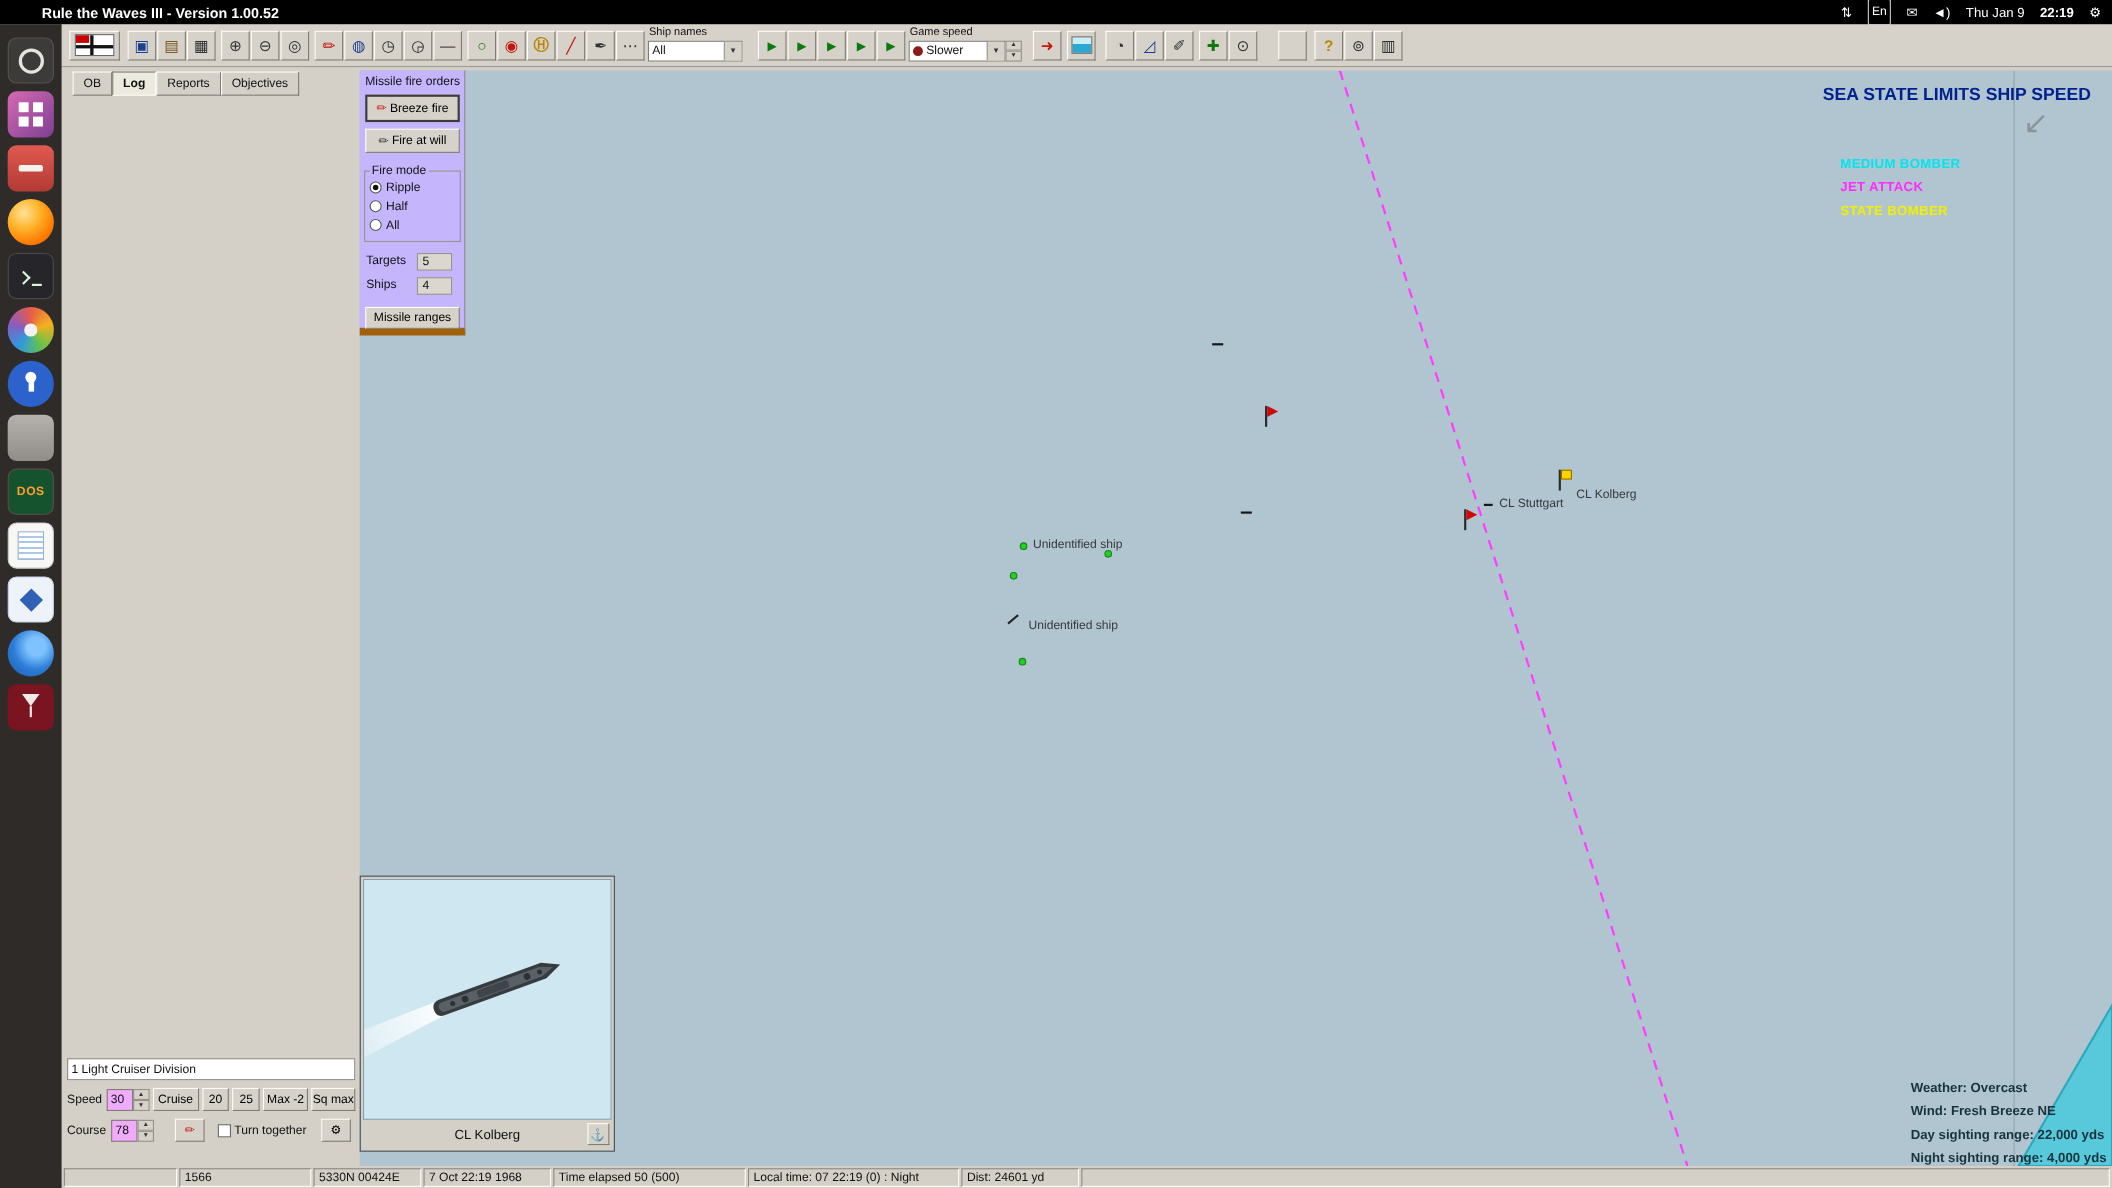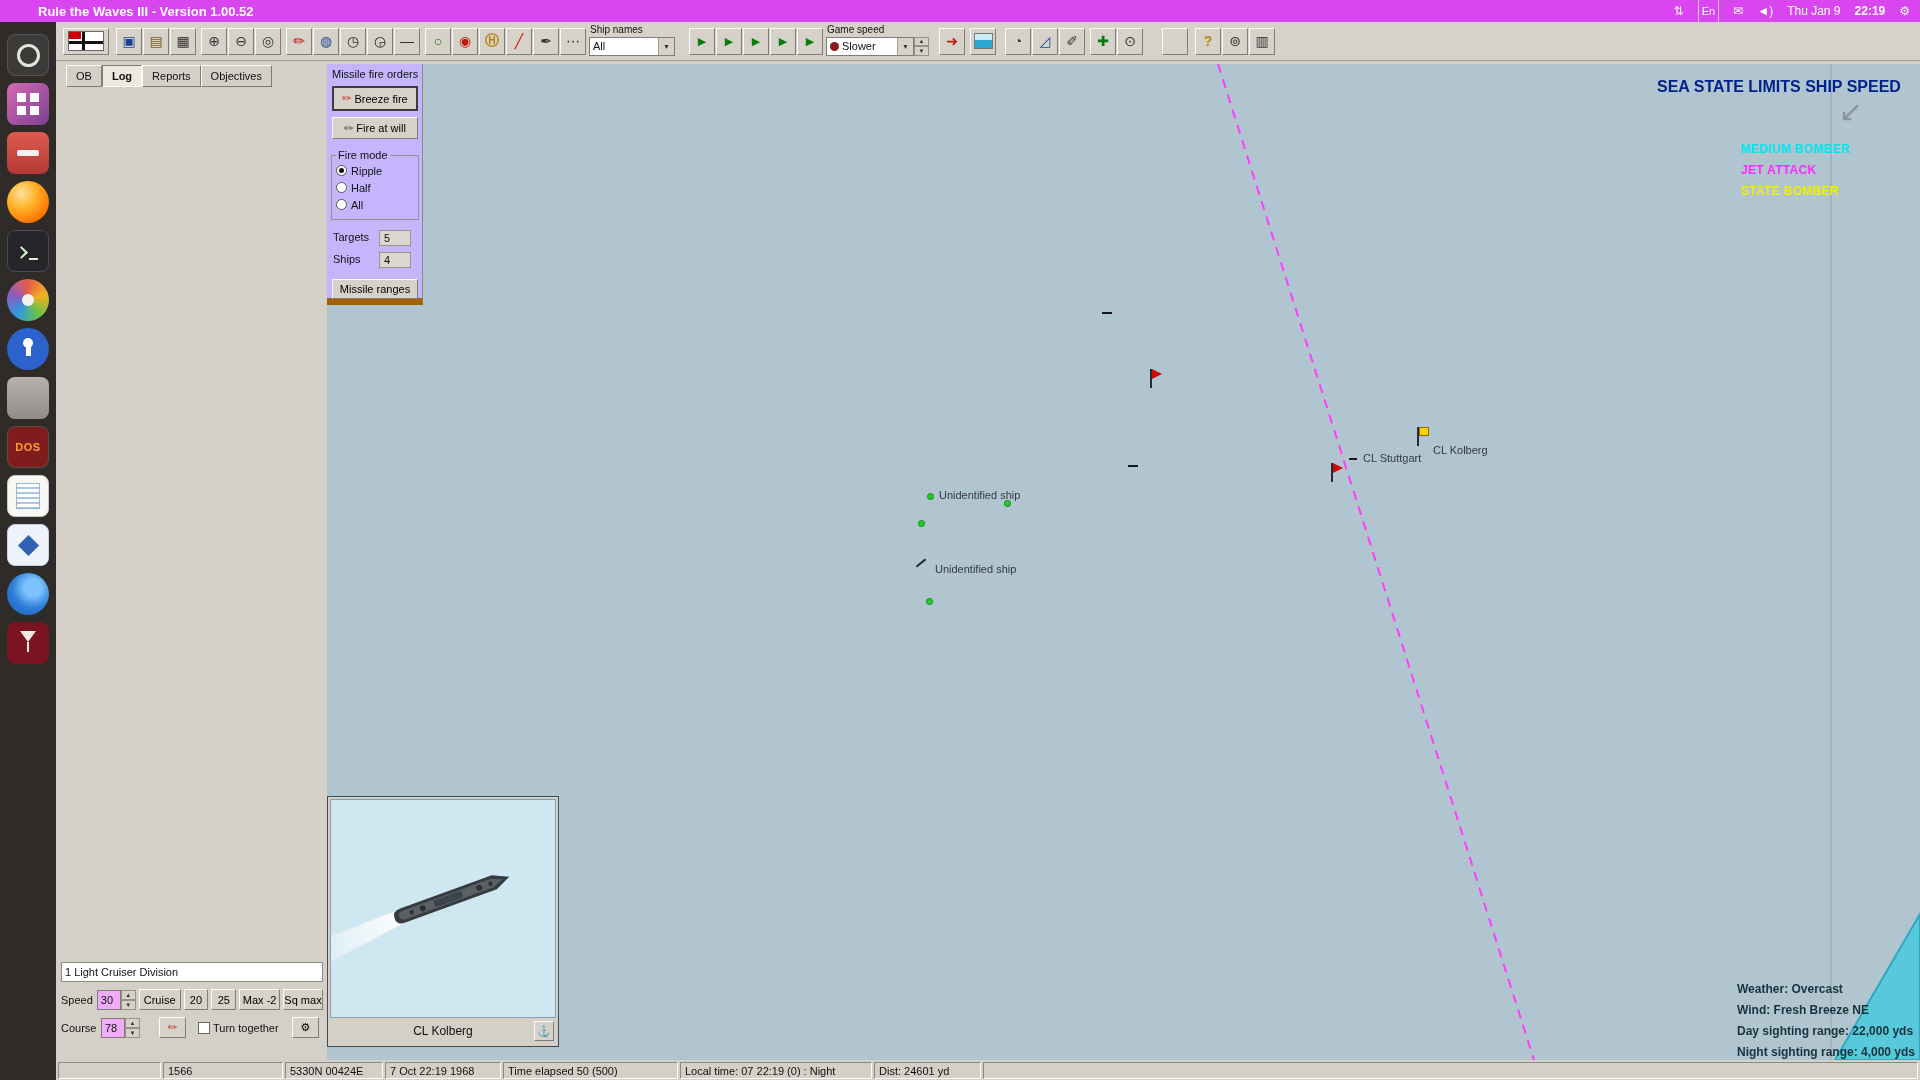--- a/index.html
+++ b/index.html
@@ -7,7 +7,7 @@
 body{font-family:"Liberation Sans",sans-serif;background:#111;font-size:11px;color:#111}
 #screen{position:relative;width:1920px;height:1080px;background:#d4d0c8;overflow:hidden}
 
-#topbar{position:absolute;left:0;top:0;right:0;height:22px;background:#d946ef;color:#fff;display:flex;align-items:center;padding:0 10px;z-index:50}
+#topbar{position:absolute;left:0;top:0;right:0;height:22px;background:#000000;color:#fff;display:flex;align-items:center;padding:0 10px;z-index:50}
 #topbar .title{font-weight:bold;font-size:13px;margin-left:28px;white-space:nowrap}
 #topbar .right{margin-left:auto;display:flex;align-items:center;gap:14px;font-size:12px}
 #topbar .en-box{border:1px solid #ccc;border-radius:2px;padding:4px 3px;font-size:11px;line-height:14px}

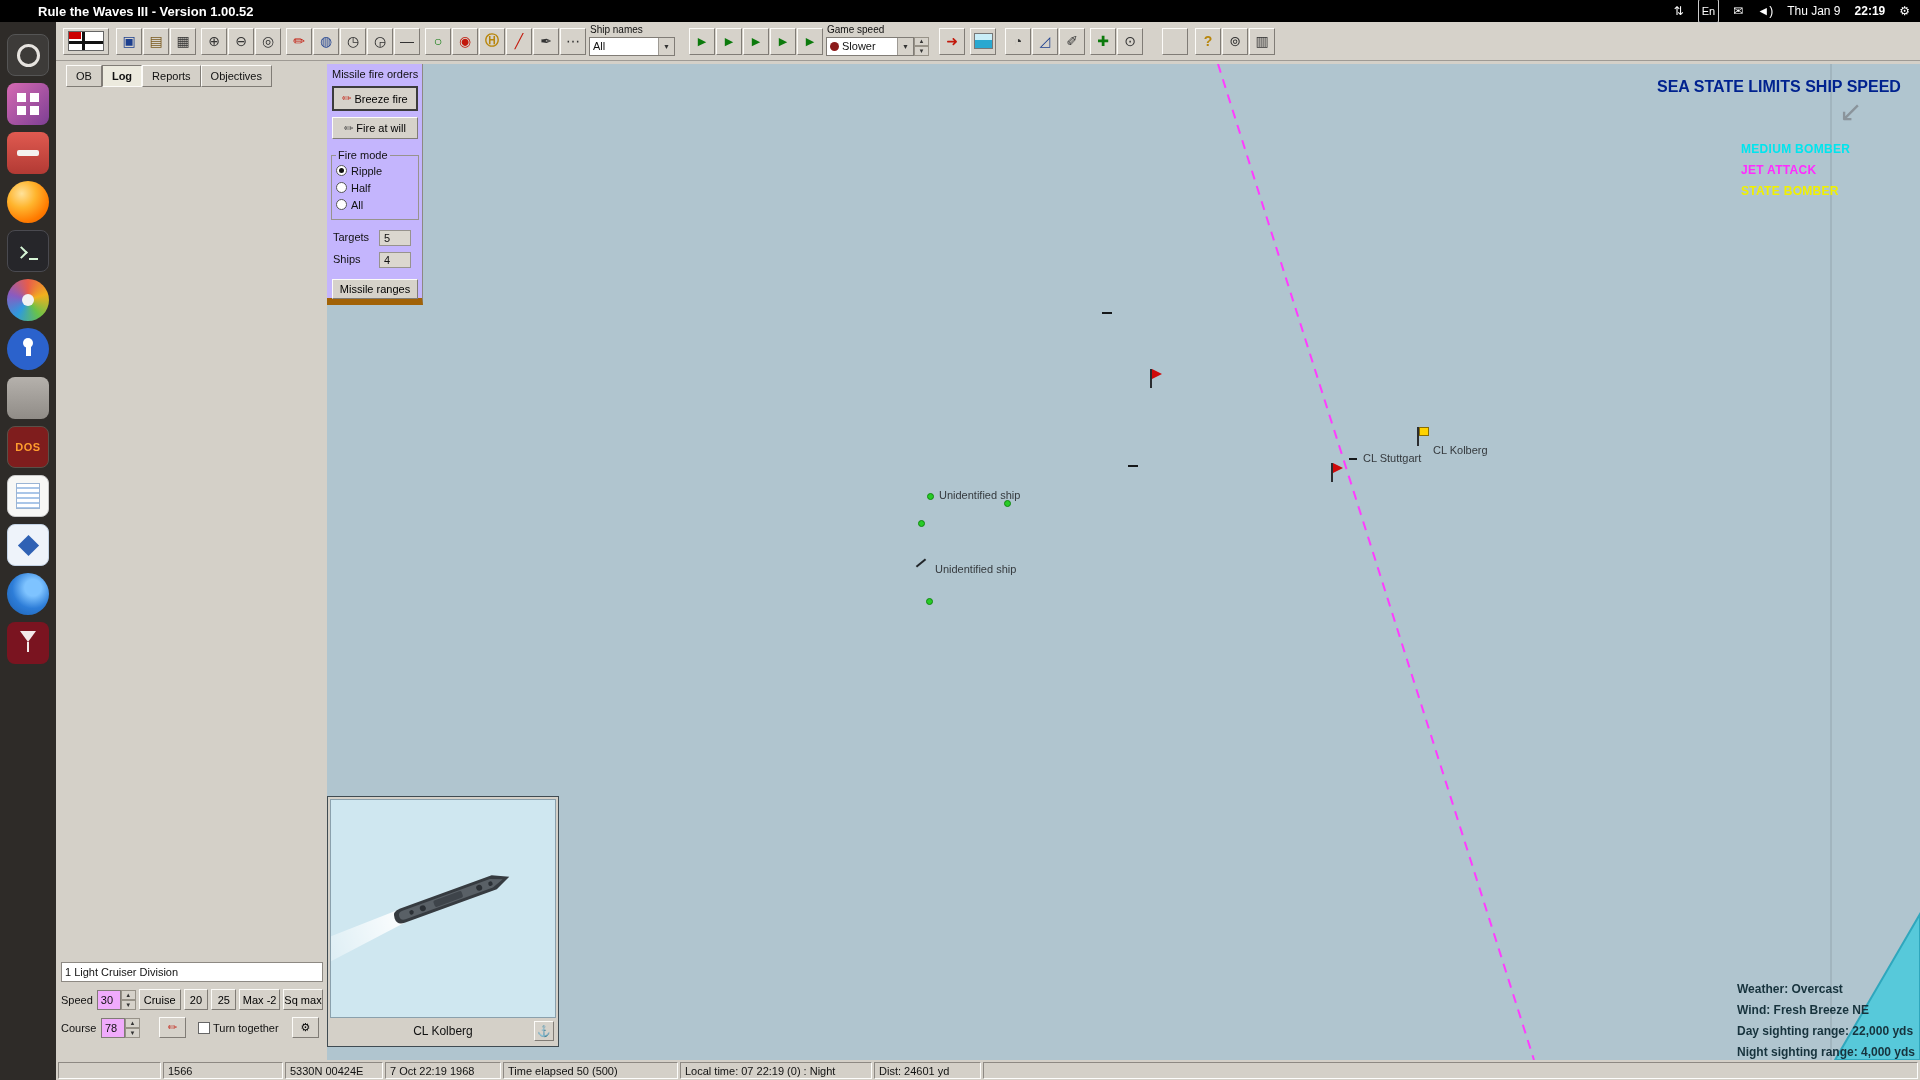--- a/index.html
+++ b/index.html
@@ -88,7 +88,7 @@
 .m-flag.yellow .banner{position:absolute;left:2px;top:0;width:10px;height:9px;background:#ffd300;border:1px solid #8a6d00}
 #seastate{position:absolute;left:1330px;top:14px;width:270px;font-size:16px;font-weight:bold;color:#00228f;white-space:nowrap}
 #swarrow{position:absolute;left:1512px;top:34px;font-size:28px;color:#8a949b;line-height:28px}
-.threat{position:absolute;left:1414px;font-weight:bold;font-size:12px;letter-spacing:.3px;white-space:nowrap}
+.threat{position:absolute;left:1346px;font-weight:bold;font-size:12px;letter-spacing:.3px;white-space:nowrap}
 .weather-line{position:absolute;left:1410px;font-size:12px;font-weight:bold;color:#17333d;white-space:nowrap}
 
 #missile{position:absolute;left:327px;top:64px;width:96px;height:241px;background:#c4b5fd;border-right:1px solid #8d8983;border-bottom:7px solid #a16207;z-index:15;font-size:11px}

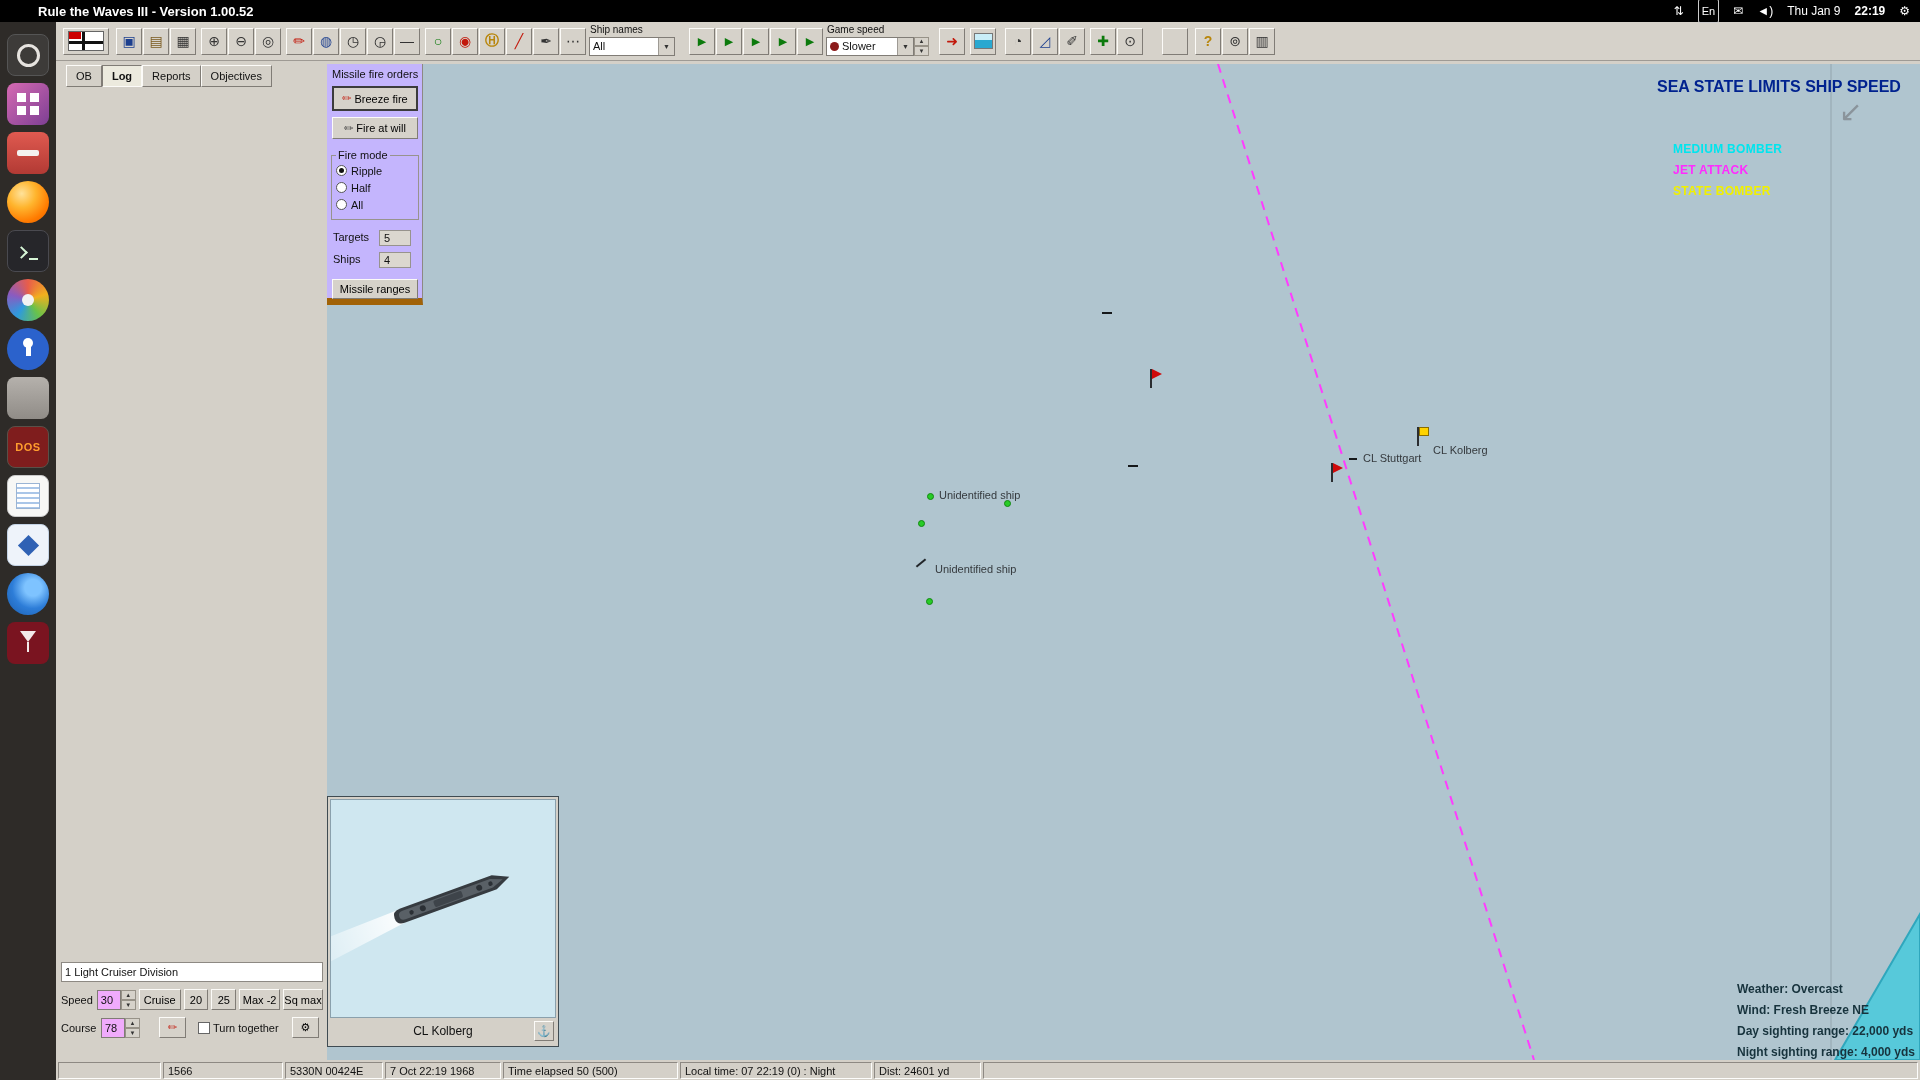--- a/index.html
+++ b/index.html
@@ -32,7 +32,7 @@
 .d7::before{content:'';width:10px;height:10px;background:#fff;border-radius:50%;position:absolute;top:10px}
 .d7::after{content:'';width:5px;height:9px;background:#fff;position:absolute;top:19px}
 .d8{background:linear-gradient(#b5b1ac,#908c87)}
-.d9{background:#7f1d1d;border:1px solid #5a5048}
+.d9{background:#14532d;border:1px solid #5a5048}
 .d9 span{color:#ff9d2e;font-weight:bold;font-size:11px;letter-spacing:.5px}
 .d10{background:#f7f7f5;border:1px solid #c9c9c9}
 .d10::before{content:'';width:22px;height:24px;background:repeating-linear-gradient(#fff 0 3px,#aac6e8 3px 5px);border:1px solid #9ab4d4}

